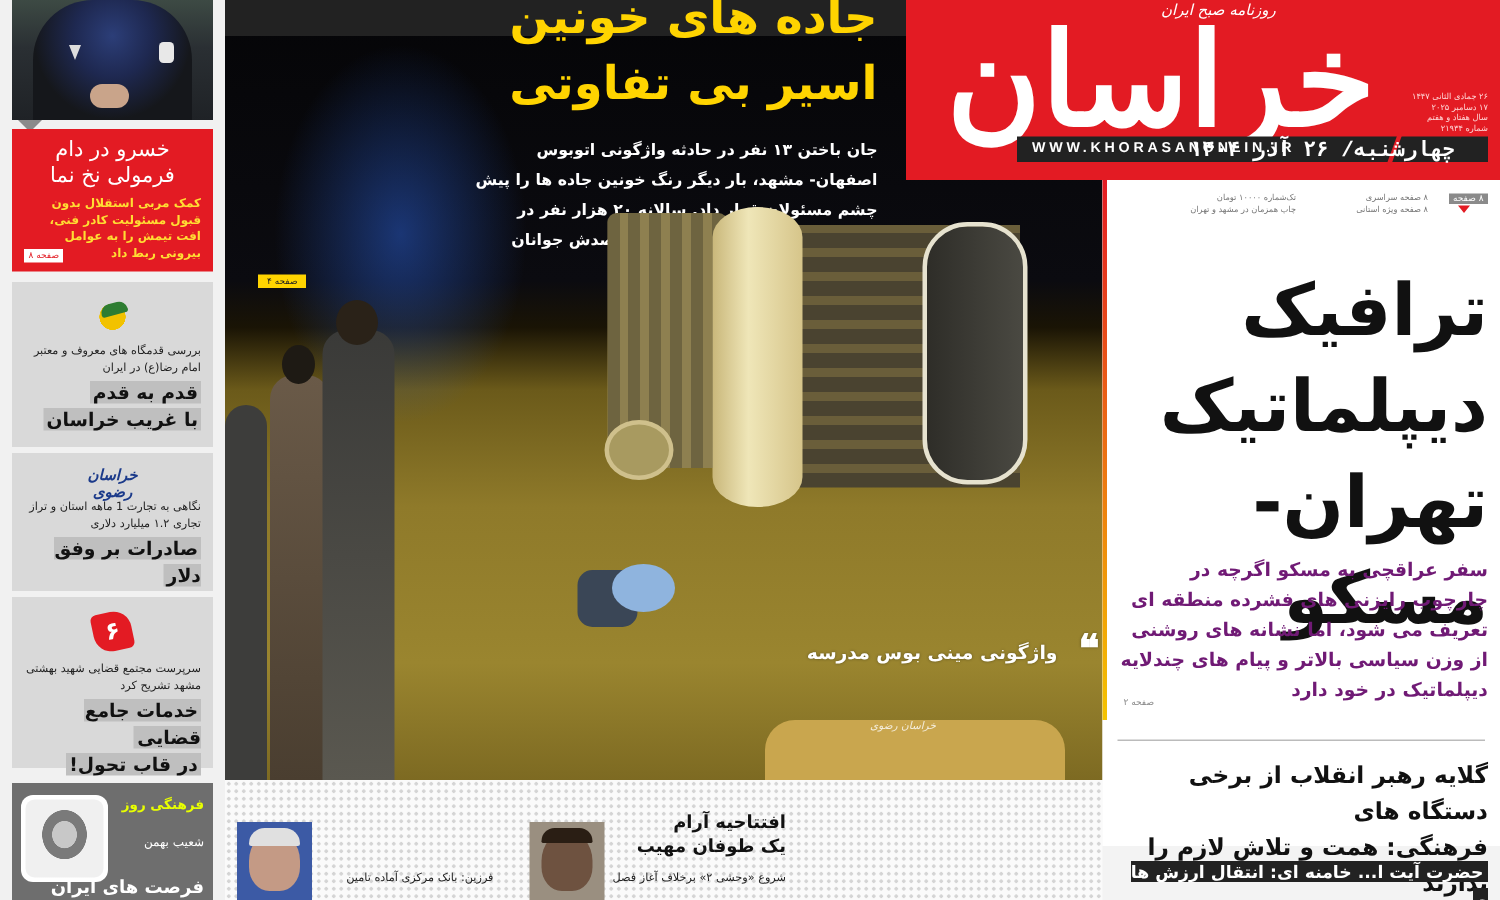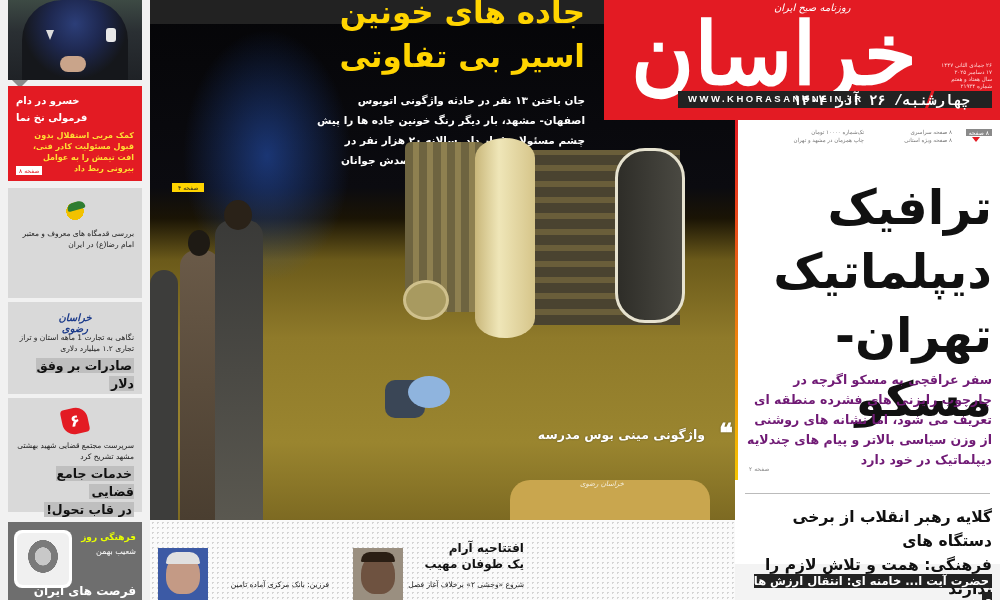--- a/index.html
+++ b/index.html
@@ -18,7 +18,7 @@
   .notch { position:absolute; left:12px; top:80px; width:0; height:0; border-left:8px solid transparent; border-right:8px solid transparent; border-top:8px solid #8a8a8a; }
 
   .sport-box { position: absolute; left: 8px; top: 86px; width: 134px; height: 95px; background: #e31b23; padding: 6px 8px; color: #fff; }
-  .sport-box .title { font-weight: bold; font-size: 10px; line-height: 17px; text-align: left; }
+  .sport-box .title { font-weight: normal; font-size: 14px; line-height: 17px; text-align: center; }
   .sport-box .lead { margin-top: 4px; font-size: 8px; line-height: 11px; color: #ffdd33; text-align: right; font-weight: bold; }
   .sport-box .page-tag { position:absolute; left:8px; bottom:6px; background:#fff; color:#e31b23; font-size:6px; padding:1px 3px; }
 

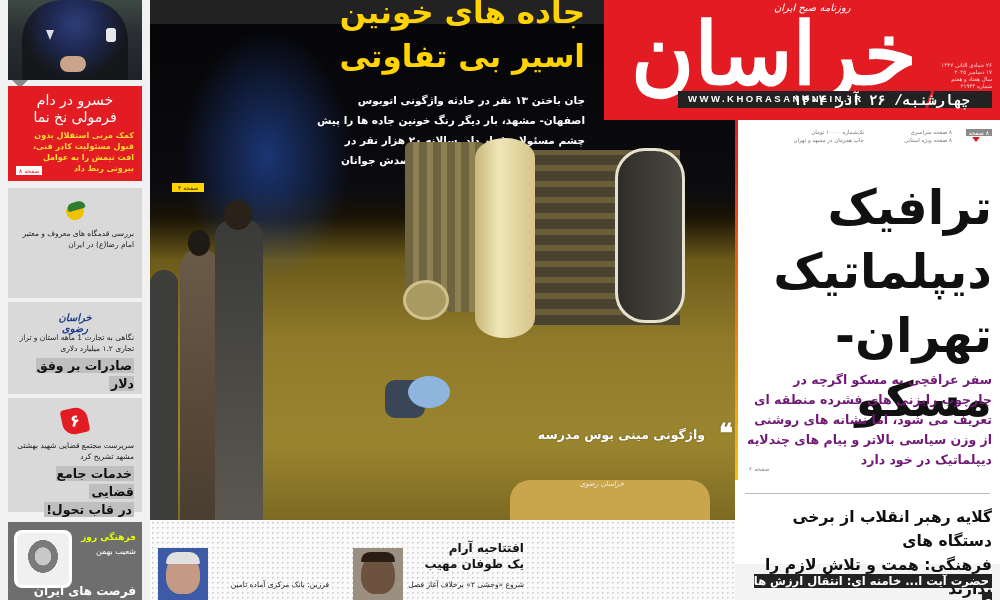--- a/index.html
+++ b/index.html
@@ -142,6 +142,10 @@
   <div class="side-card card-1">
     <div class="logo-zaer"></div>
     <div class="lead">بررسی قدمگاه های معروف و معتبر امام رضا(ع) در ایران</div>
+    <div class="head">
+      <div><span>قدم به قدم</span></div>
+      <div><span>با غریب خراسان</span></div>
+    </div>
   </div>
 
   <div class="side-card card-2">

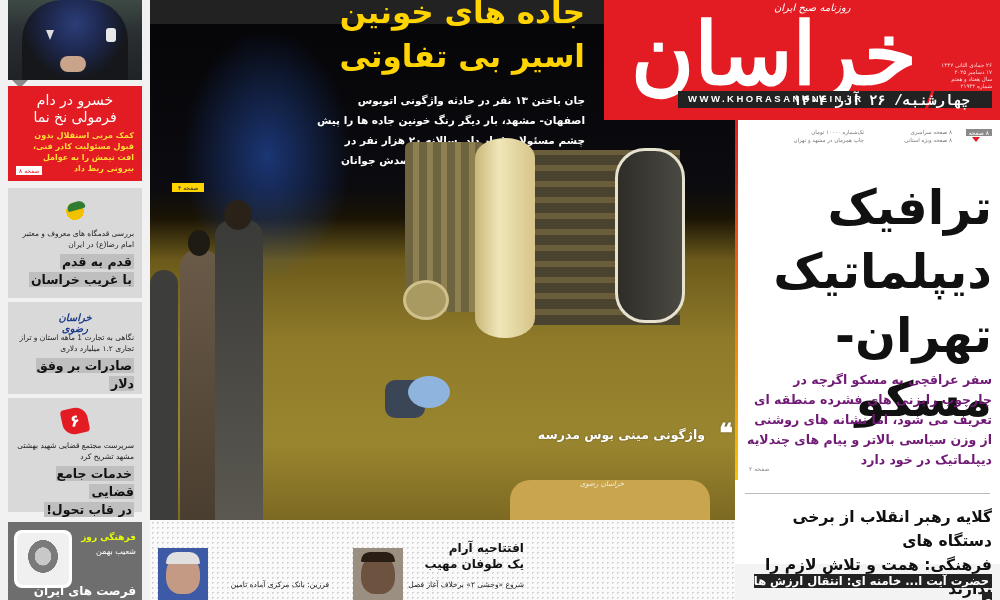--- a/index.html
+++ b/index.html
@@ -41,7 +41,7 @@
   .note-photo .face { width:100%; height:100%; border-radius:6px;
     background: radial-gradient(ellipse at 50% 45%, #c8c8c8 0 22%, #7a7a7a 23% 40%, #f0f0f0 41% 100%); }
   .note-box .kicker { position:absolute; right:6px; top:10px; color:#e8ff00; font-size:9px; font-weight:bold; }
-  .note-box .author { position:absolute; right:6px; top:25px; color:#fff; font-size:8px; }
+  .note-box .author { position:absolute; right:6px; top:35px; color:#fff; font-size:8px; }
   .note-box .bottom-head { position:absolute; right:6px; bottom:2px; color:#fff; font-size:12px; font-weight:bold; }
 
   

